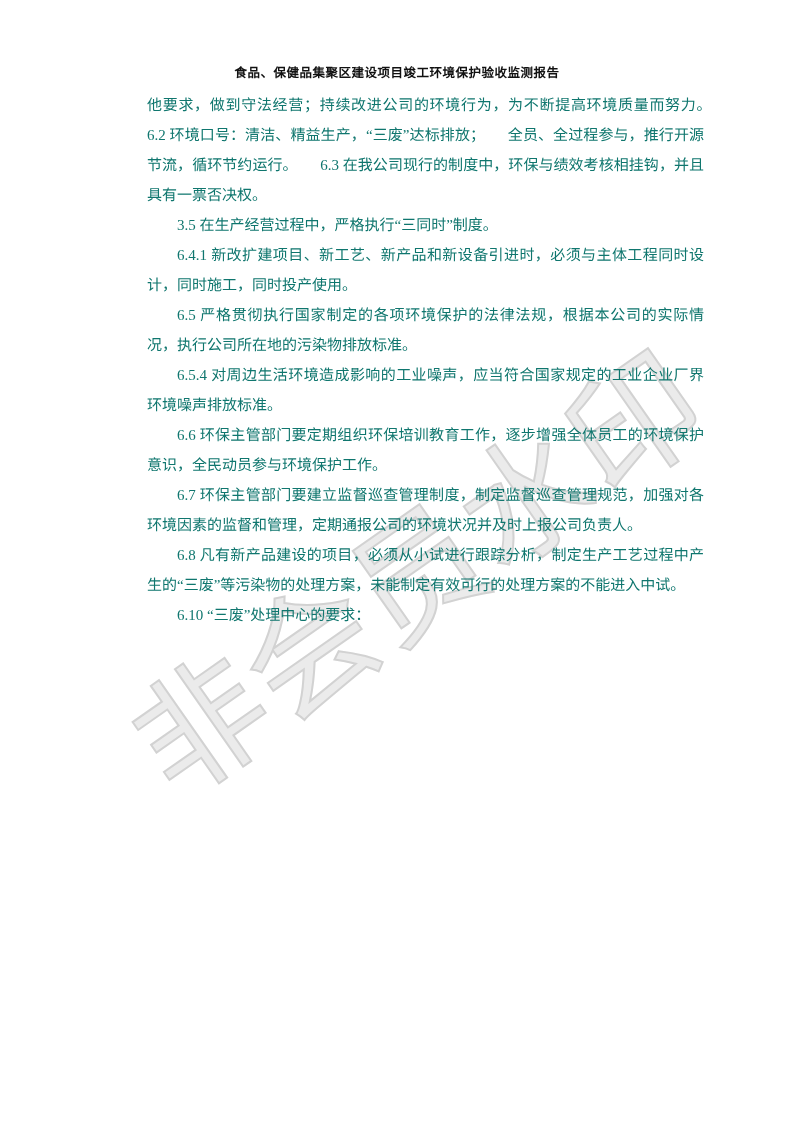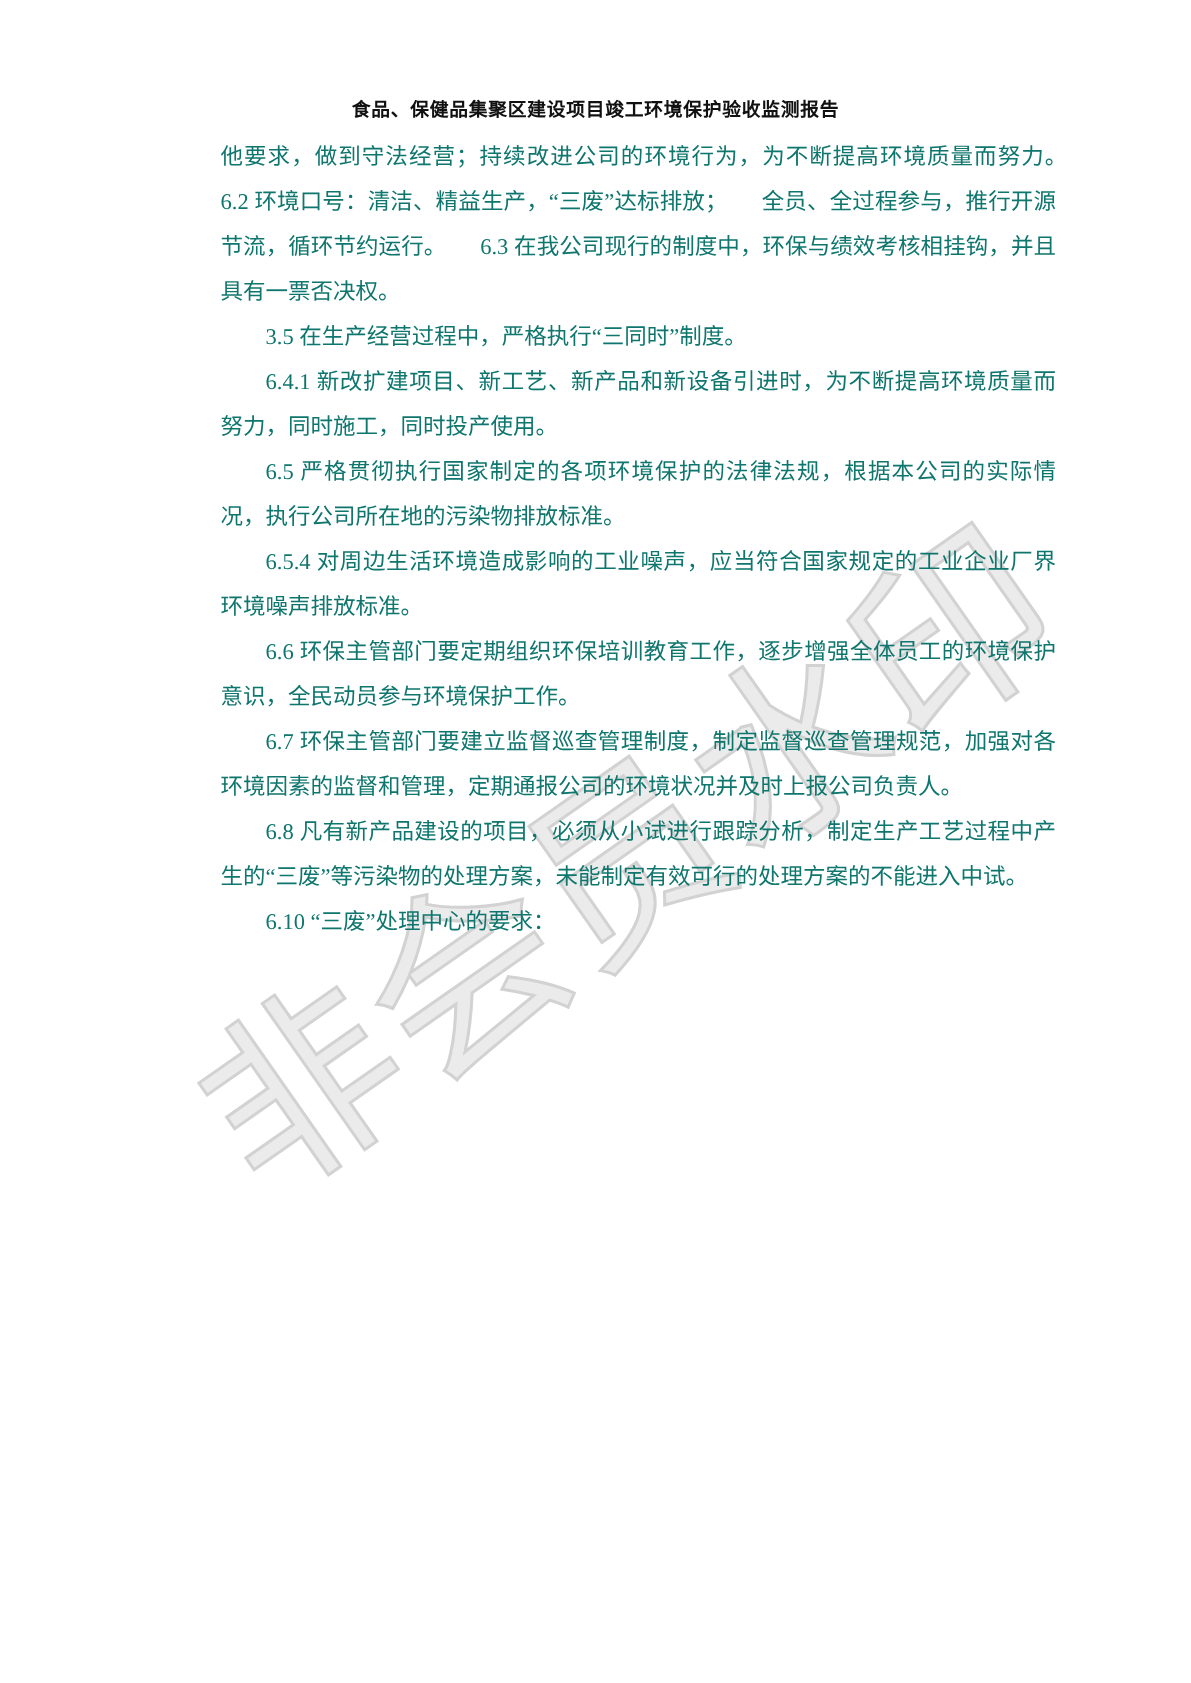--- a/index.html
+++ b/index.html
@@ -67,7 +67,7 @@
   <div class="body-text">
     <p class="no-indent">他要求，做到守法经营；持续改进公司的环境行为，为不断提高环境质量而努力。　　6.2 环境口号：清洁、精益生产，“三废”达标排放；　　全员、全过程参与，推行开源节流，循环节约运行。　　6.3 在我公司现行的制度中，环保与绩效考核相挂钩，并且具有一票否决权。</p>
     <p>3.5 在生产经营过程中，严格执行“三同时”制度。</p>
-    <p>6.4.1 新改扩建项目、新工艺、新产品和新设备引进时，为不断提高环境质量而努力，同时施工，同时投产使用。</p>
+    <p>6.4.1 新改扩建项目、新工艺、新产品和新设备引进时，必须与主体工程同时设计，同时施工，同时投产使用。</p>
     <p>6.5 严格贯彻执行国家制定的各项环境保护的法律法规，根据本公司的实际情况，执行公司所在地的污染物排放标准。</p>
     <p>6.5.4 对周边生活环境造成影响的工业噪声，应当符合国家规定的工业企业厂界环境噪声排放标准。</p>
     <p>6.6 环保主管部门要定期组织环保培训教育工作，逐步增强全体员工的环境保护意识，全民动员参与环境保护工作。</p>

